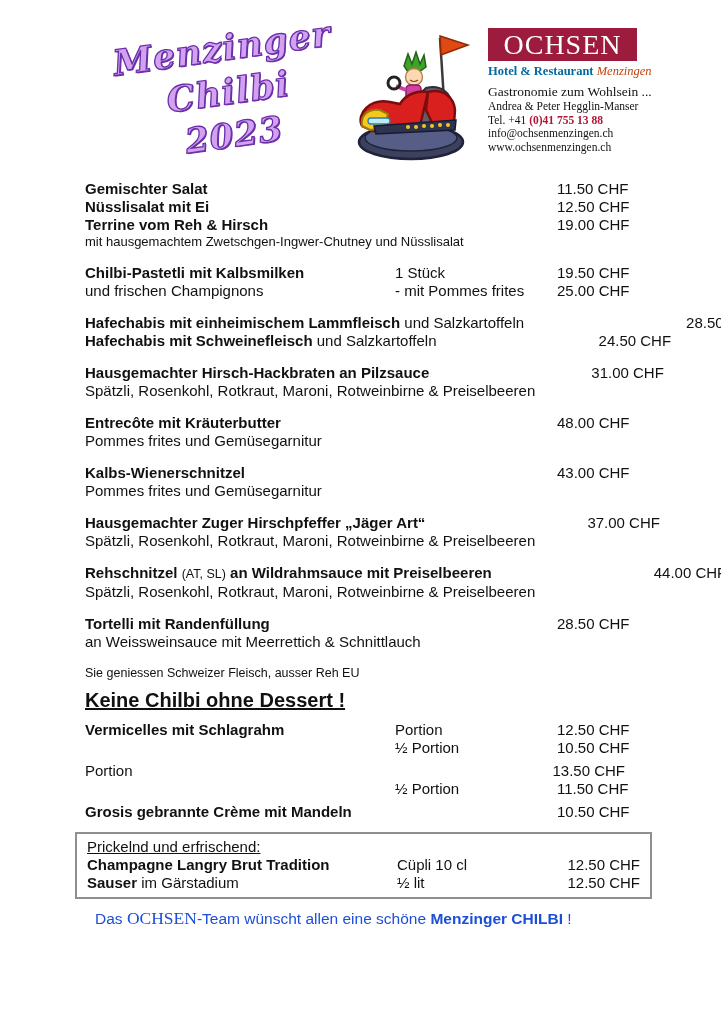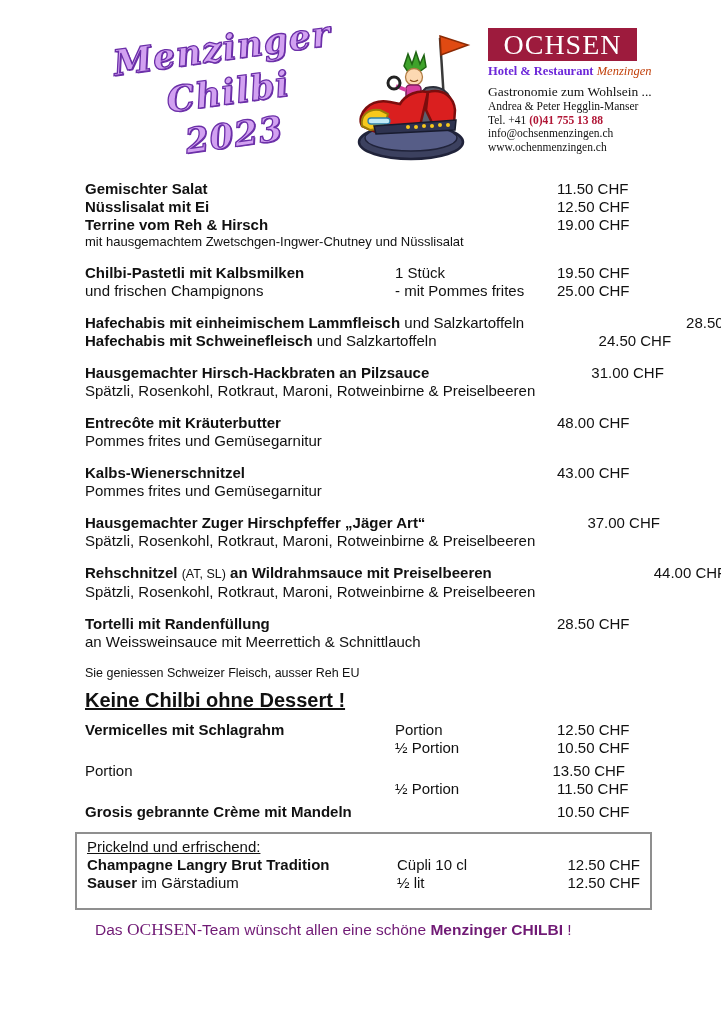--- a/index.html
+++ b/index.html
@@ -30,7 +30,7 @@
     font-size:28px;letter-spacing:1px;font-family:"Liberation Serif",serif;
   }
   .logo-sub{font-size:12.5px;margin-top:3px;}
-  .logo-sub .red{color:#6d28d9;font-weight:bold;}
+  .logo-sub .red{color:#0369a1;font-weight:bold;}
   .logo-sub .black{color:#c2410c;font-style:italic;}
   .logo-tagline{font-size:13.5px;margin-top:5px;color:#111;}
   .logo-contact{font-size:11.5px;line-height:13.5px;color:#111;}

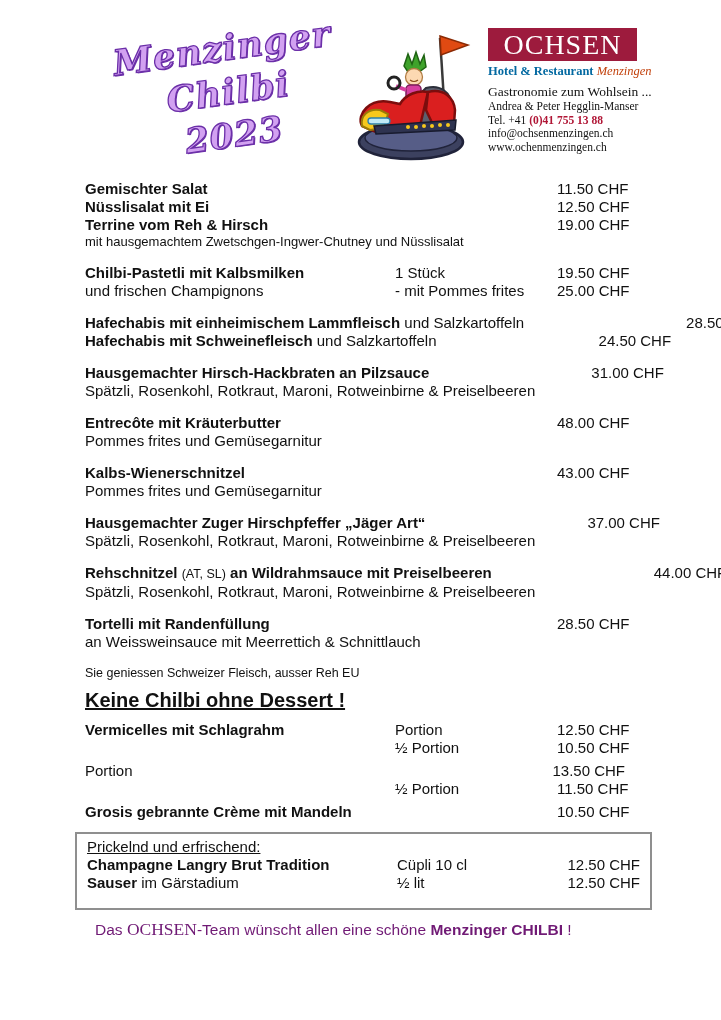--- a/index.html
+++ b/index.html
@@ -122,7 +122,7 @@
         <span>Tel. +41 </span><span class="tel-red">(0)41 755 13 88</span>
       </div>
       <div>info@ochsenmenzingen.ch</div>
-      <div>www.ochenmenzingen.ch</div>
+      <div>www.ochsenmenzingen.ch</div>
     </div>
   </div>
 

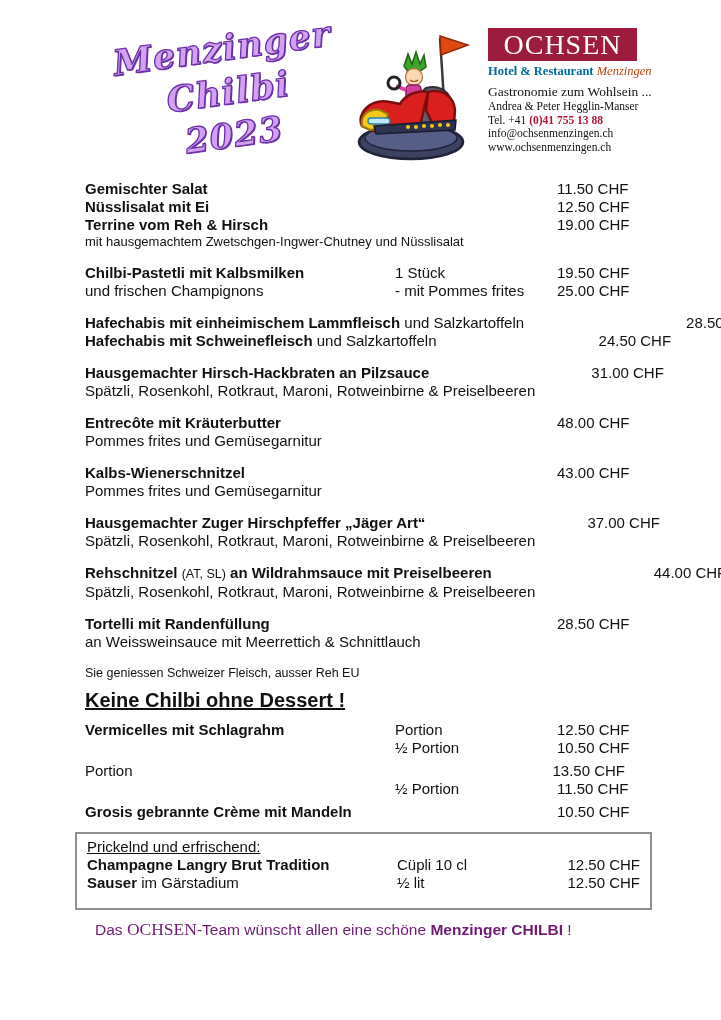--- a/index.html
+++ b/index.html
@@ -56,7 +56,7 @@
   .dessert-block .block, .dessert-block{margin-bottom:5px;}
   .specials-box{
     margin:11px 0 0 -10px;width:553px;
-    border:2px solid #8f8f8f;padding:4px 10px 16px 10px;
+    border:2px solid #8f8f8f;padding:4px 10px 5px 10px;
   }
   .specials-box .block{margin-bottom:0;}
   .footer-line{margin-top:10px;margin-left:10px;color:#701a75;font-size:15.5px;}

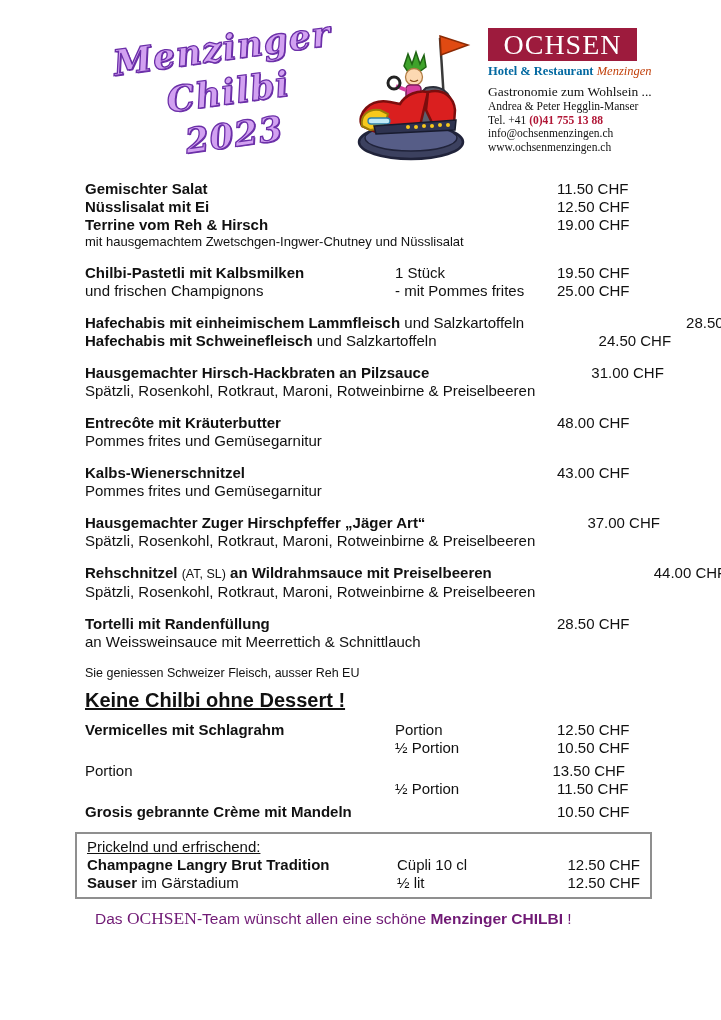--- a/index.html
+++ b/index.html
@@ -59,7 +59,7 @@
     border:2px solid #8f8f8f;padding:4px 10px 5px 10px;
   }
   .specials-box .block{margin-bottom:0;}
-  .footer-line{margin-top:10px;margin-left:10px;color:#701a75;font-size:15.5px;}
+  .footer-line{margin-top:10px;margin-left:10px;color:#1d4ed8;font-size:15.5px;}
   .footer-line .serif{font-family:"Liberation Serif",serif;font-size:17.5px;}
   .footer-line .bold{font-weight:bold;}
 </style>

